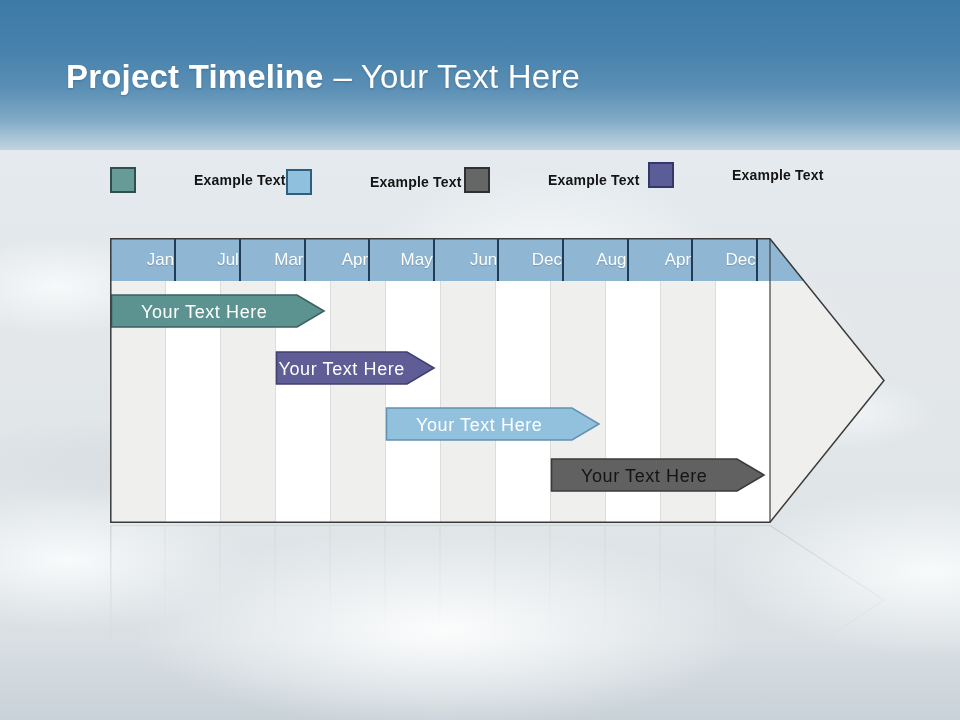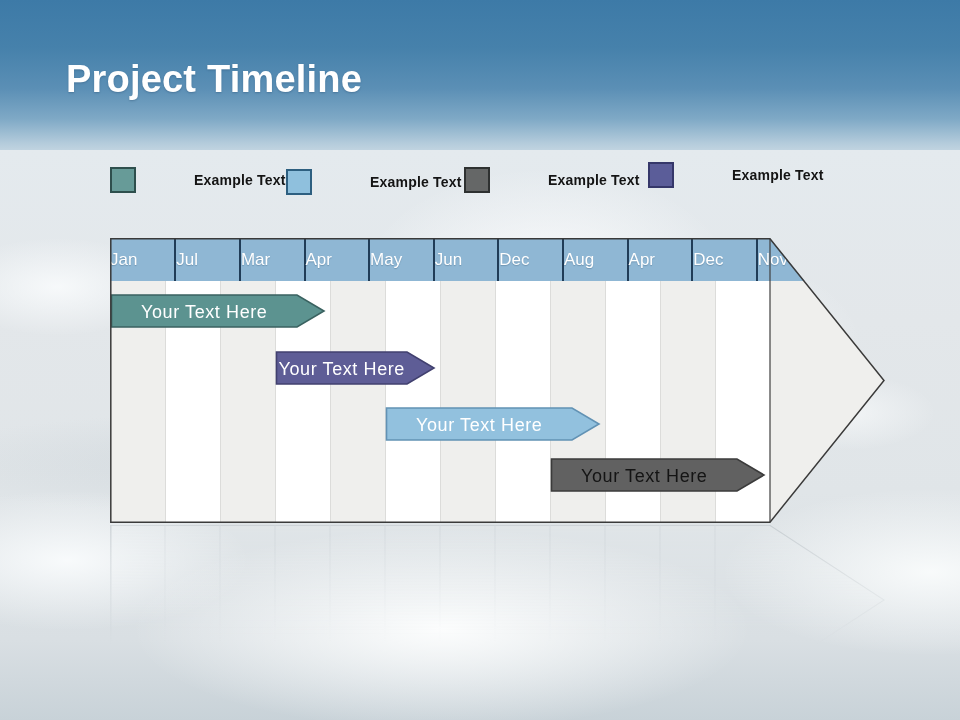--- a/index.html
+++ b/index.html
@@ -22,7 +22,7 @@
       linear-gradient(180deg,#e4eaee 0%,#e3e7ea 30%,#e0e5e8 60%,#d9dfe3 86%,#c8d2d8 100%);}
   
   .title{position:absolute;left:66px;top:58px;margin:0;display:flex;align-items:center;
-         color:#ffffff;font-size:38px;letter-spacing:.2px;
+         color:#ffffff;font-size:33px;letter-spacing:.2px;
          text-shadow:0 1px 2px rgba(10,40,70,.25);}
   .t-bold{font-weight:700;margin-right:10px;}
   .t-light{font-weight:400;}

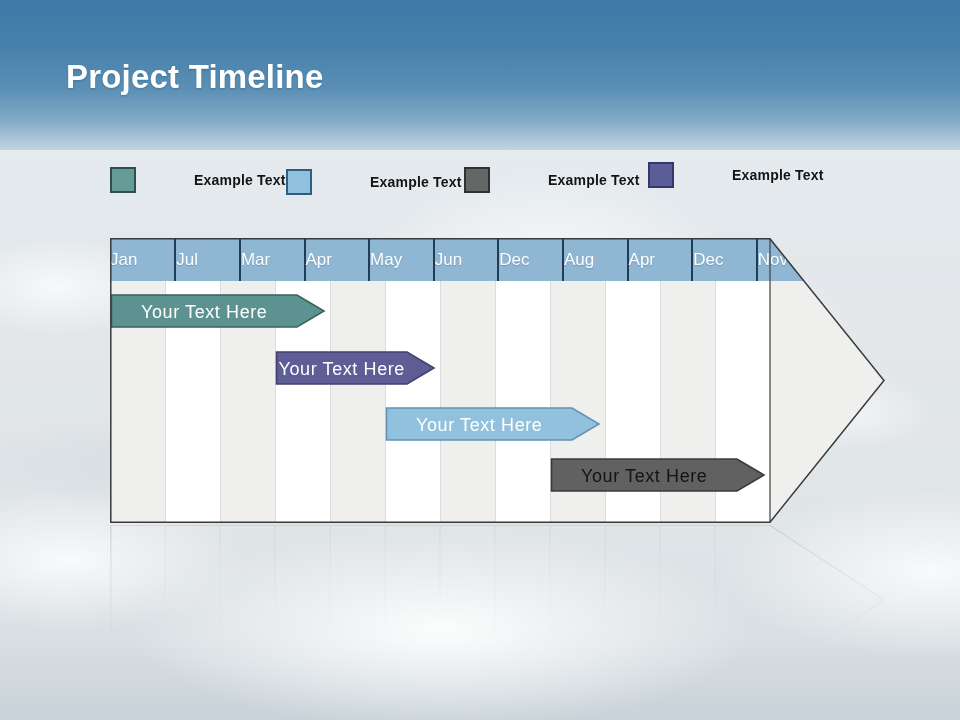--- a/index.html
+++ b/index.html
@@ -64,6 +64,7 @@
 
   <h1 class="title">
     <span class="t-bold">Project Timeline</span>
+    <span class="t-light">– Your Text Here</span>
   </h1>
 
   <div class="legend-item li-0">

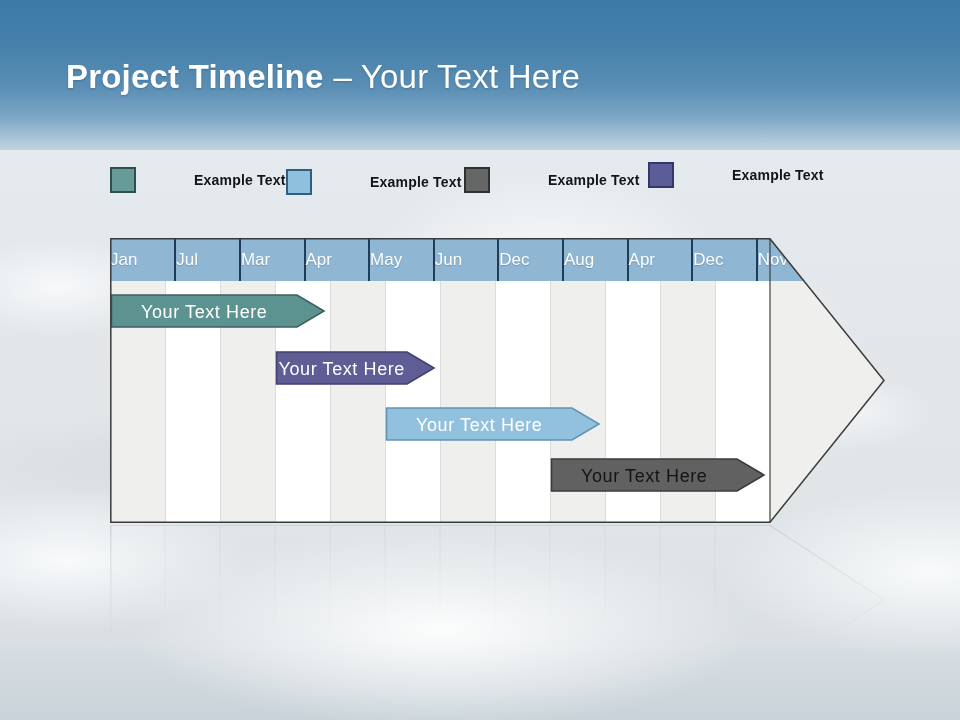--- a/index.html
+++ b/index.html
@@ -38,7 +38,7 @@
     clip-path:polygon(0 0,660px 0,775px 142.5px,660px 285px,0 285px);}
   .header-row{position:absolute;left:0;top:0;width:775px;height:43px;
     background:#8fb7d4;display:flex;}
-  .mcell{width:77px;height:43px;box-sizing:border-box;line-height:43px;text-align:left;
+  .mcell{width:77px;height:43px;box-sizing:border-box;line-height:43px;text-align:right;
     color:#ffffff;font-size:17px;border-left:2px solid #203c57;
     text-shadow:0 1px 1px rgba(20,50,80,.25);}
   .mcell:first-child{border-left:none;}

